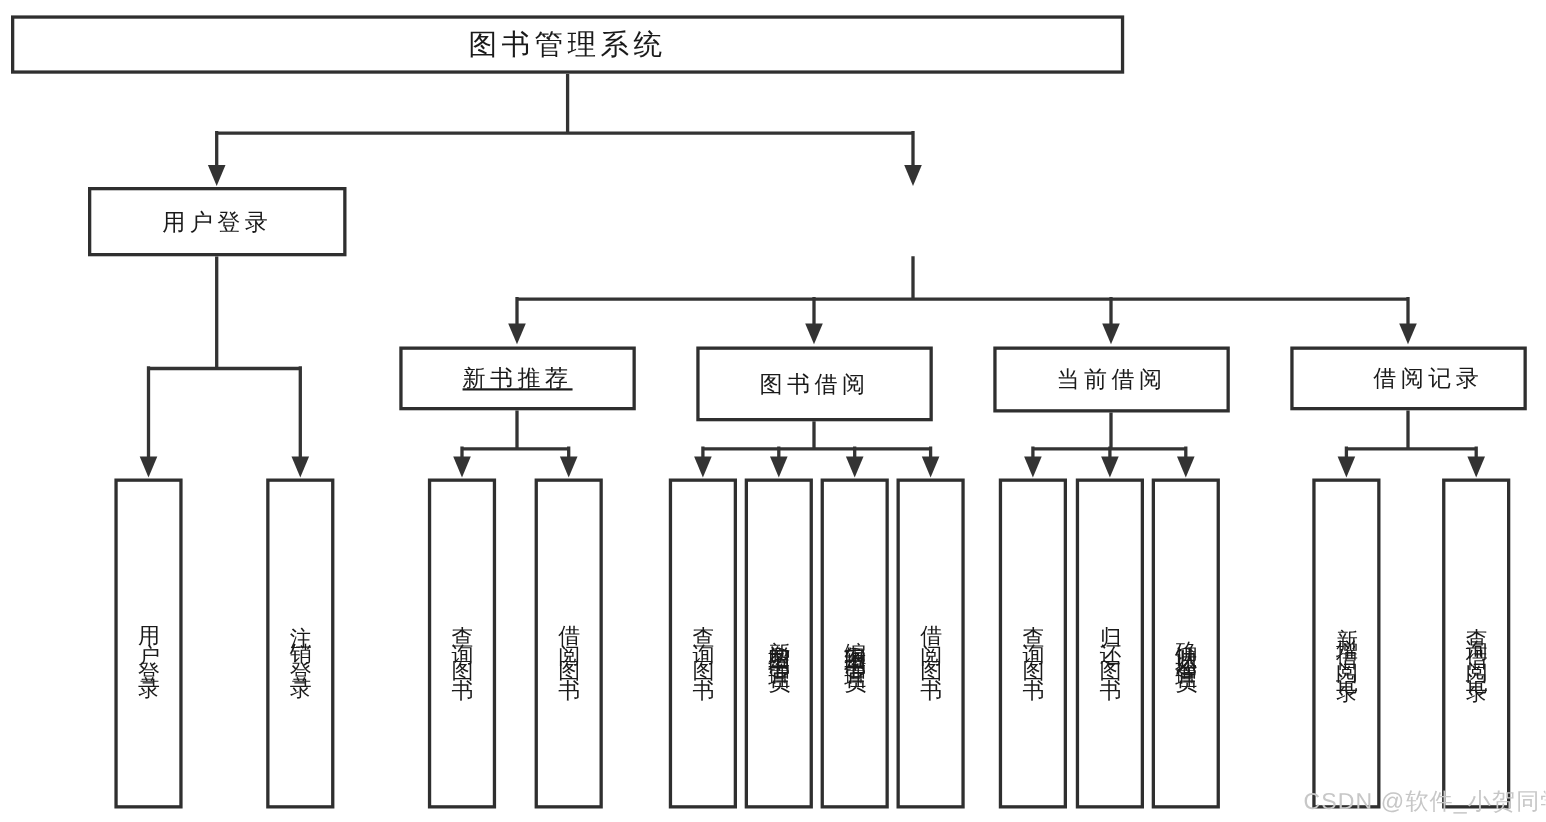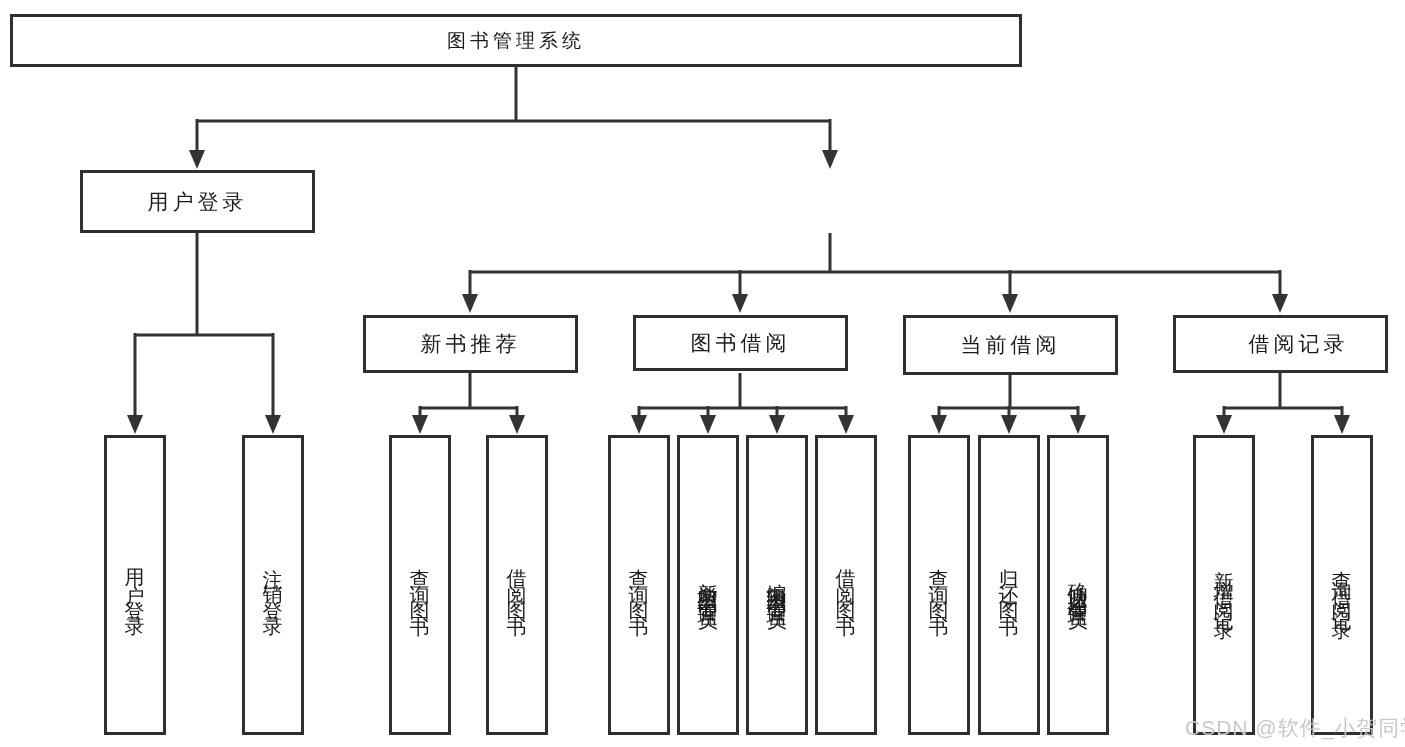--- a/index.html
+++ b/index.html
@@ -33,7 +33,7 @@
     text-align:center;
   }
   .hbox{font-size:21px;letter-spacing:4px;}
-  .root{font-size:19px;justify-content:center;}
+  .root{font-size:26px;justify-content:center;}
   .vbox{
     writing-mode:vertical-rl;
     text-orientation:mixed;

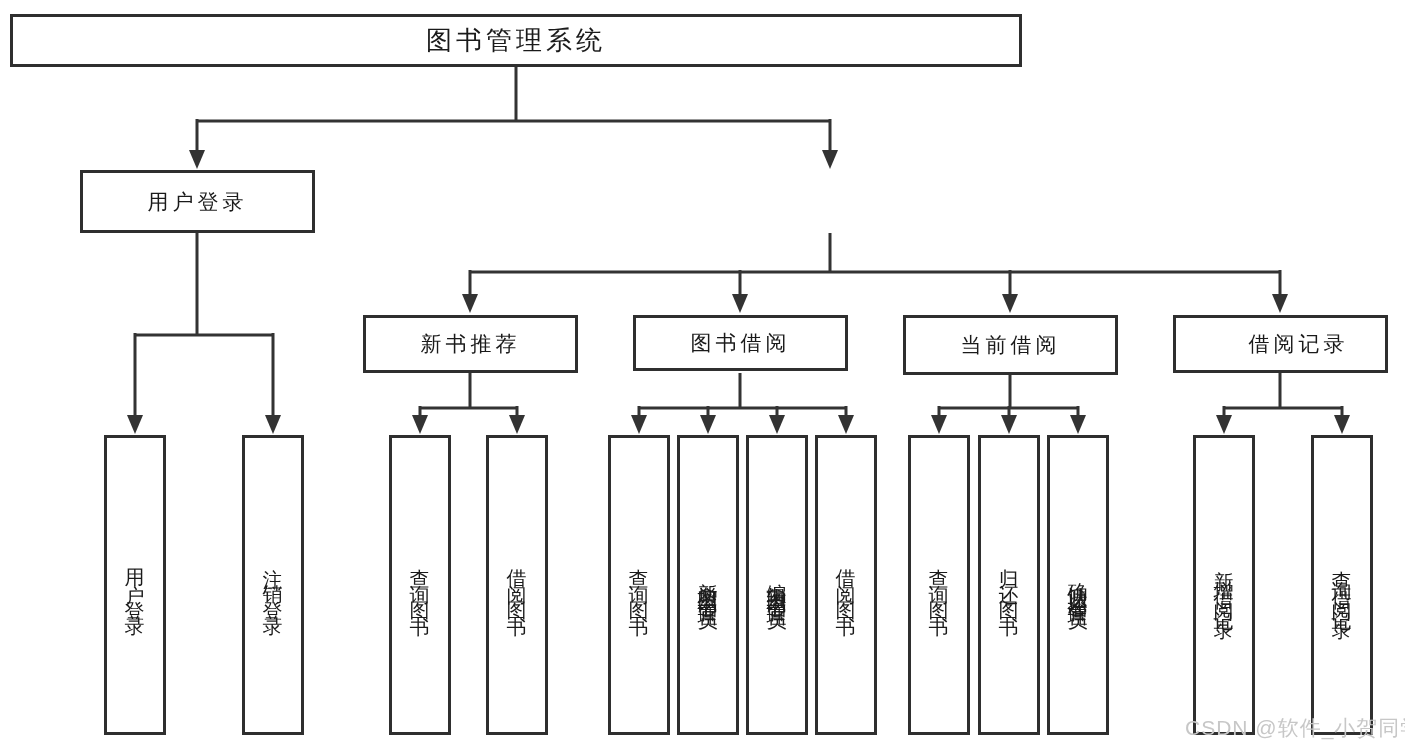--- a/index.html
+++ b/index.html
@@ -103,7 +103,7 @@
     <span>用户登录</span>
   </div>
 
-  <div class="box hbox" style="left:363px;top:315px;width:215px;height:58px;">
+  <div class="box hbox" style="left:363px;top:315px;width:215px;height:58px;text-decoration:underline;">
     <span>新书推荐</span>
   </div>
   <div class="box hbox" style="left:633px;top:315px;width:215px;height:56px;text-align:center;">

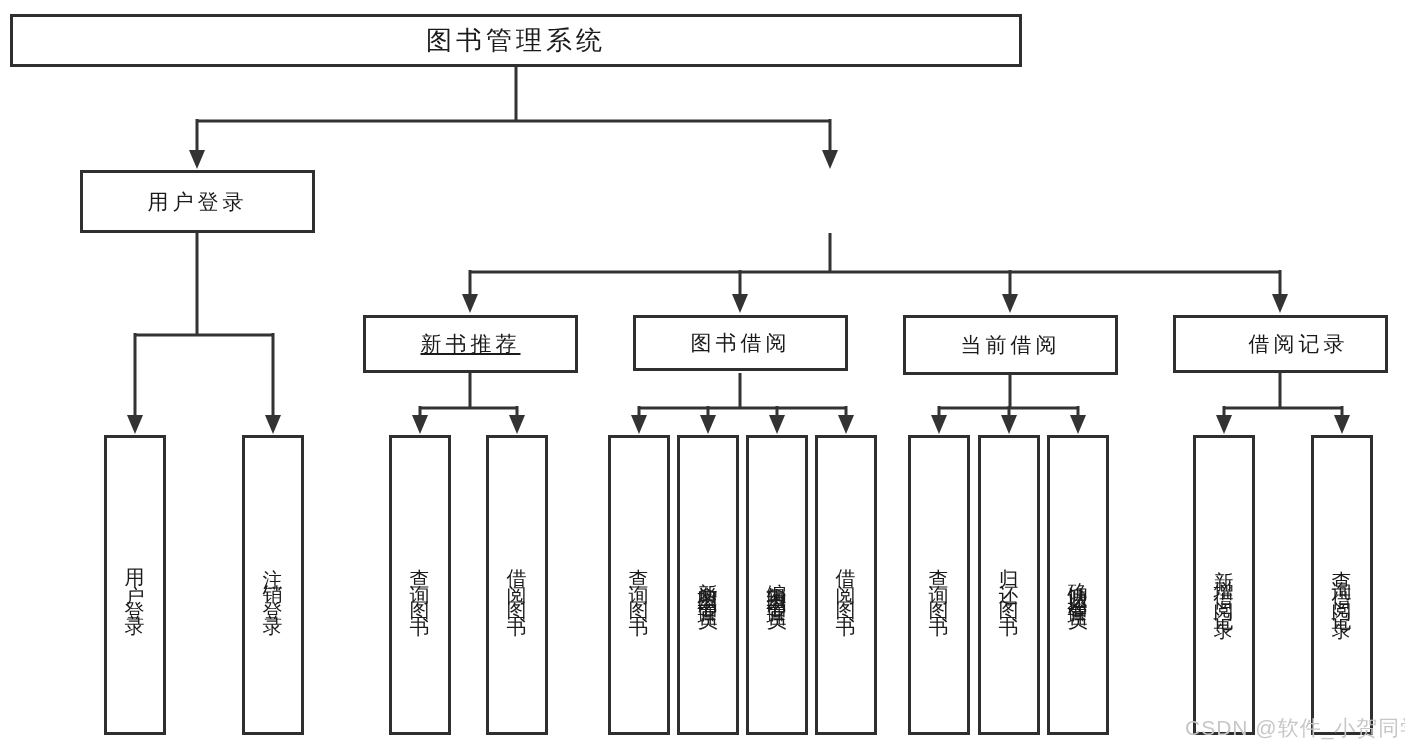--- a/index.html
+++ b/index.html
@@ -106,7 +106,7 @@
   <div class="box hbox" style="left:363px;top:315px;width:215px;height:58px;text-decoration:underline;">
     <span>新书推荐</span>
   </div>
-  <div class="box hbox" style="left:633px;top:315px;width:215px;height:56px;text-align:center;">
+  <div class="box hbox" style="left:633px;top:315px;width:215px;height:68px;text-align:center;">
     <span>图书借阅</span>
   </div>
   <div class="box hbox" style="left:903px;top:315px;width:215px;height:60px;">

